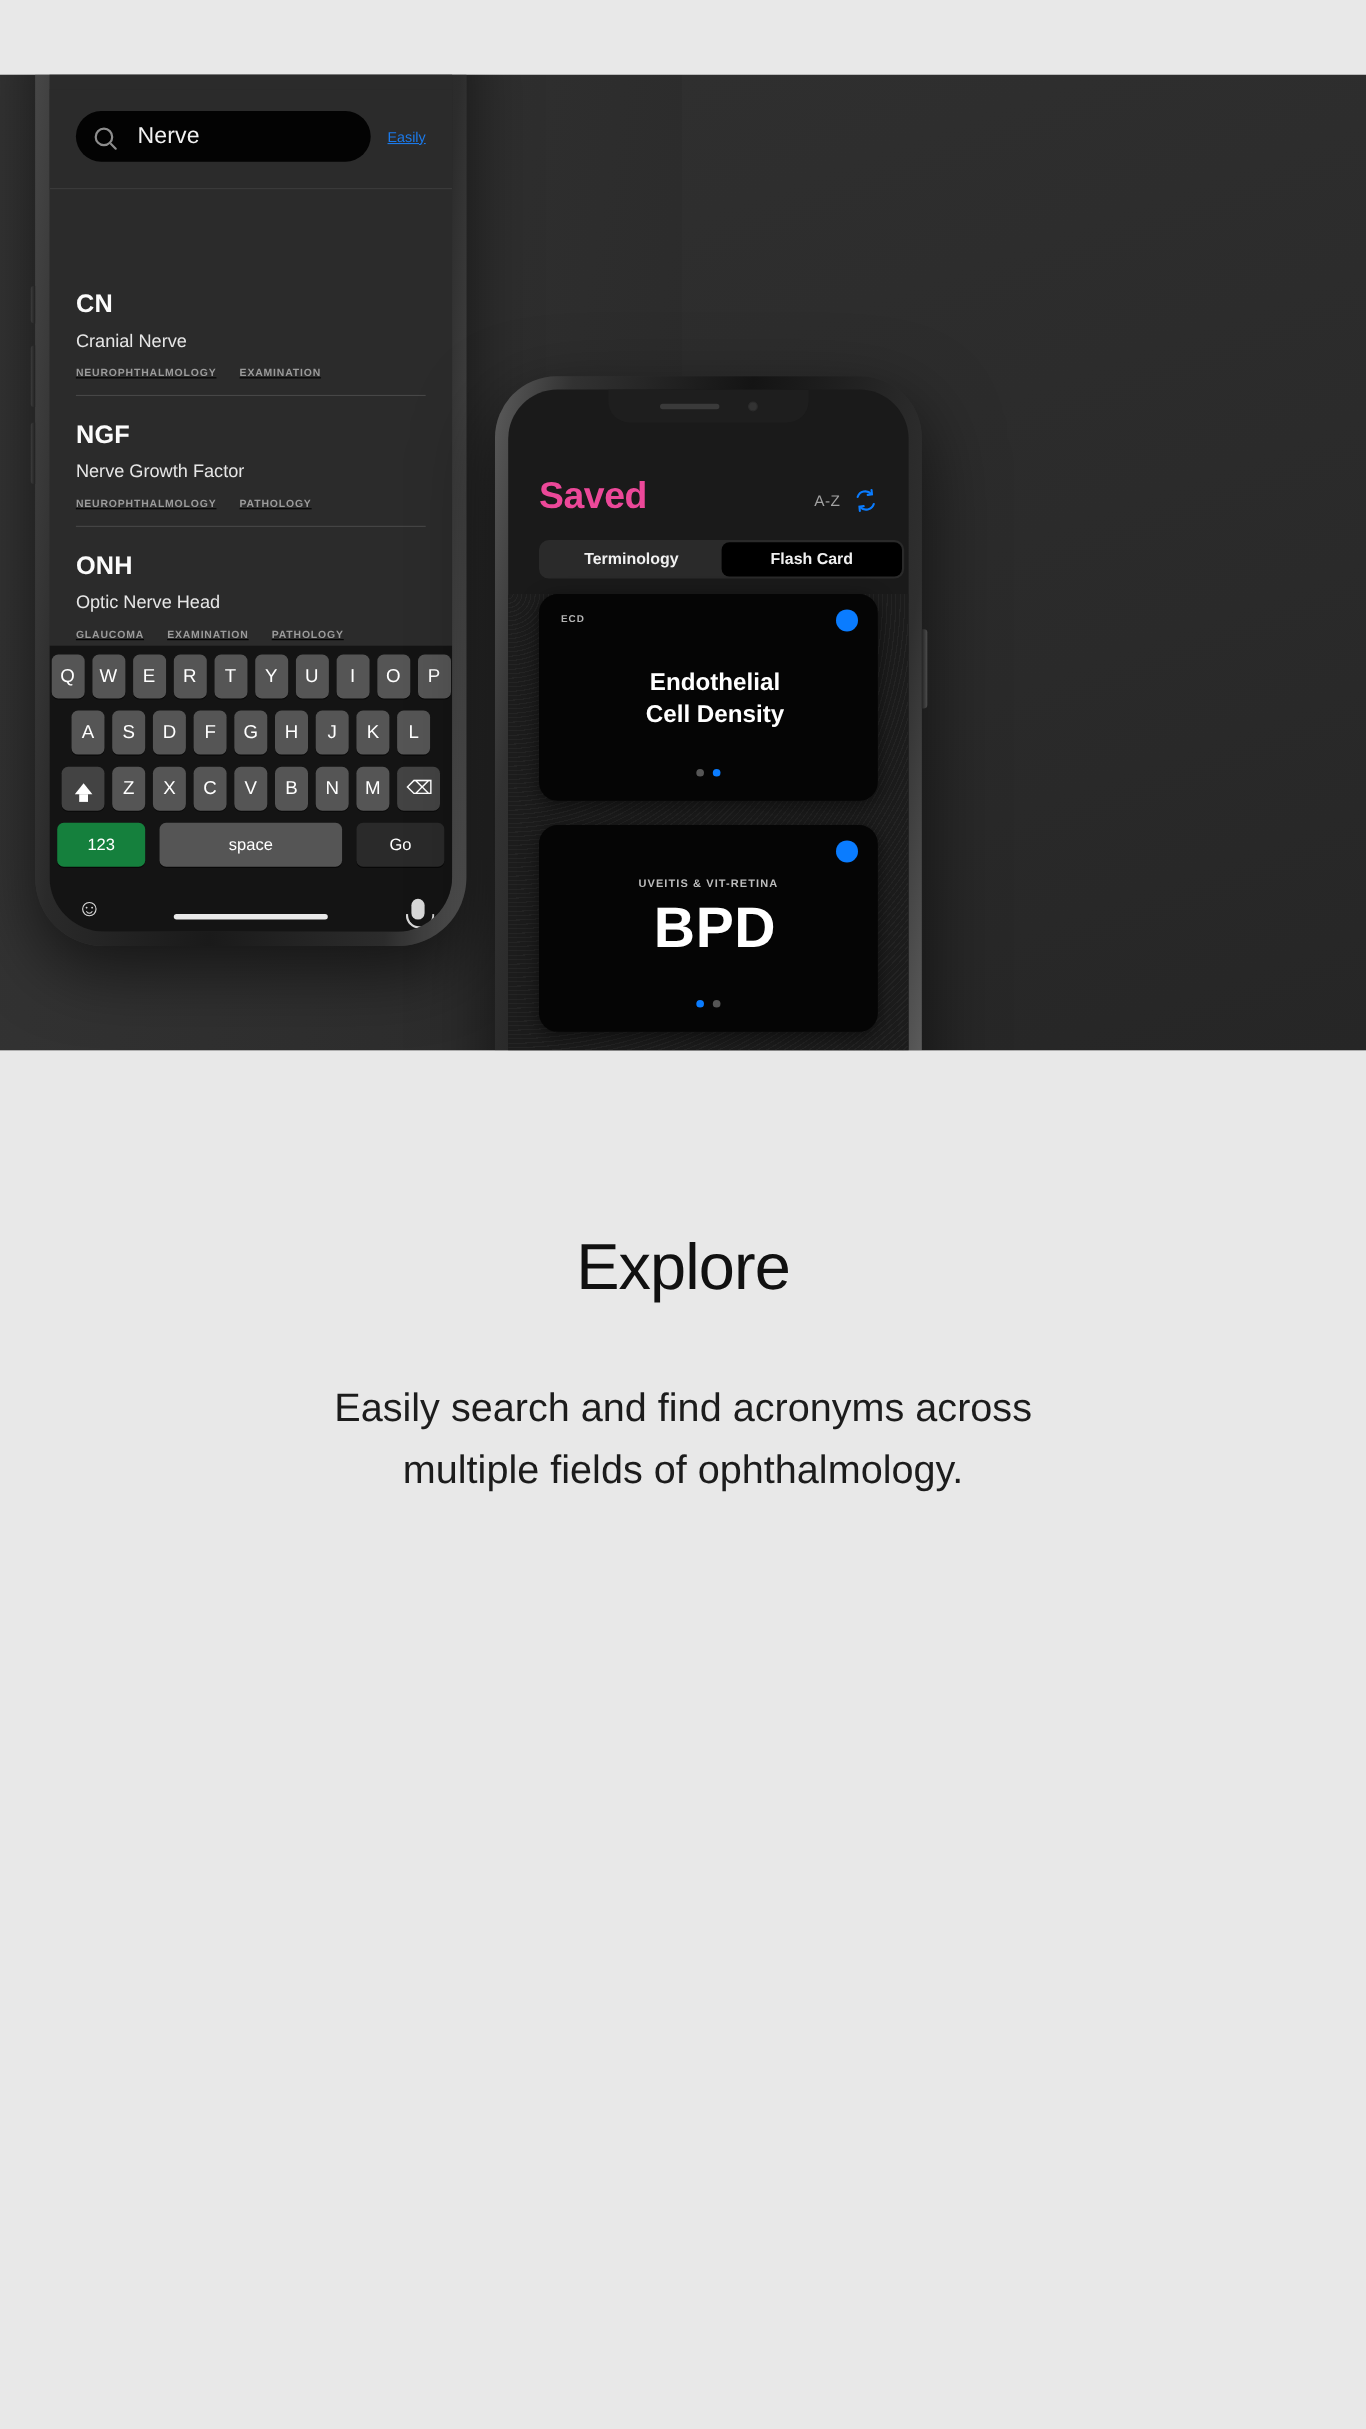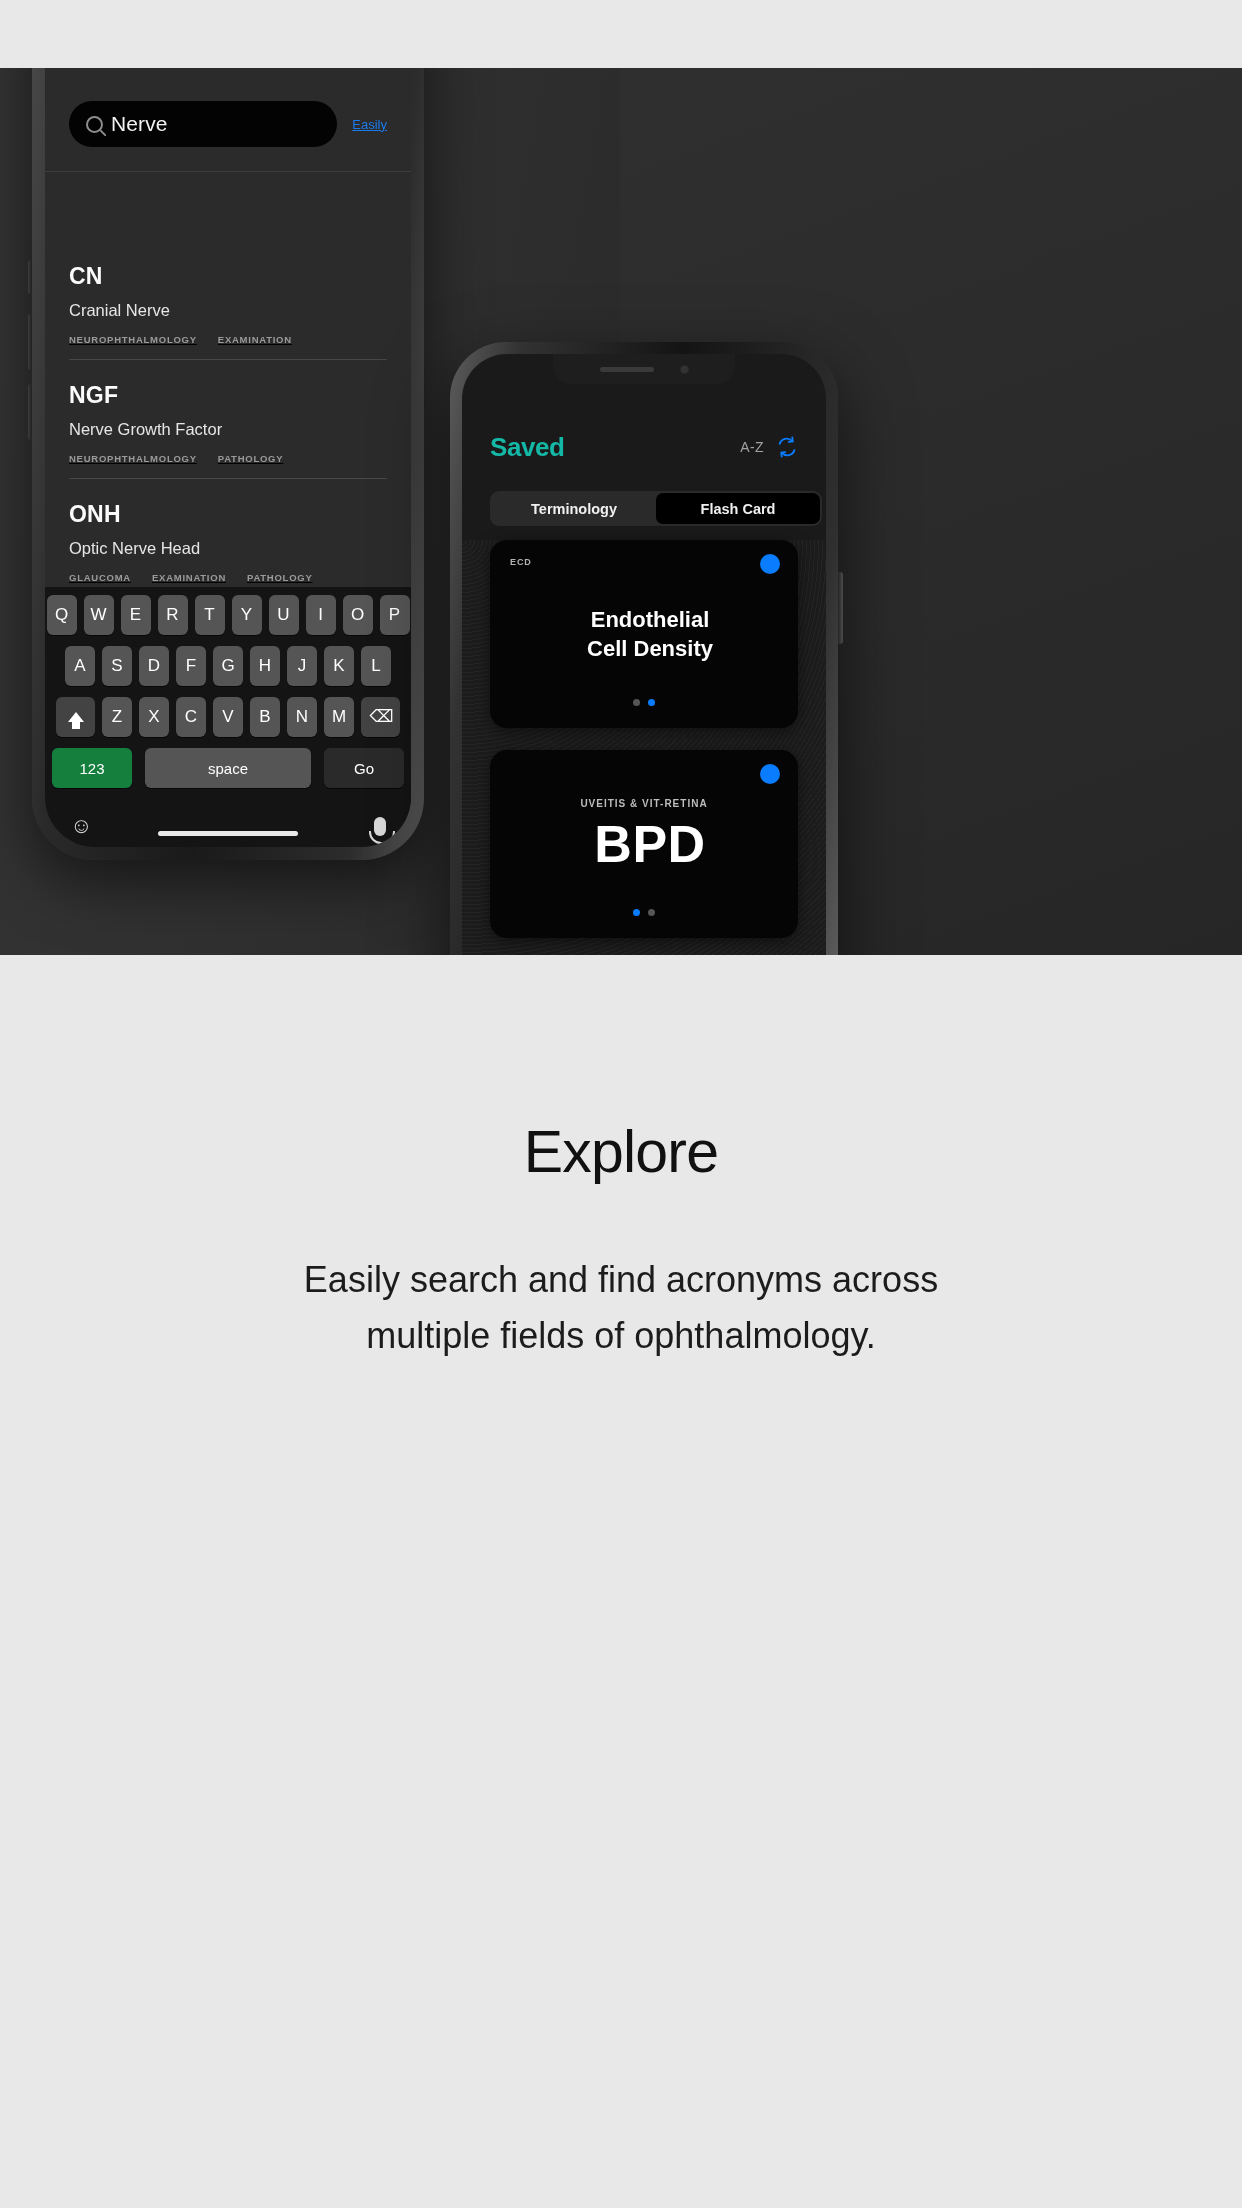--- a/index.html
+++ b/index.html
@@ -61,7 +61,7 @@
     border-radius: 23px;
     display: flex; align-items: center;
     padding: 0 17px;
-    gap: 8px;
+    gap: 22px;
   }
   .mag {
     width: 17px; height: 17px; flex: 0 0 auto;

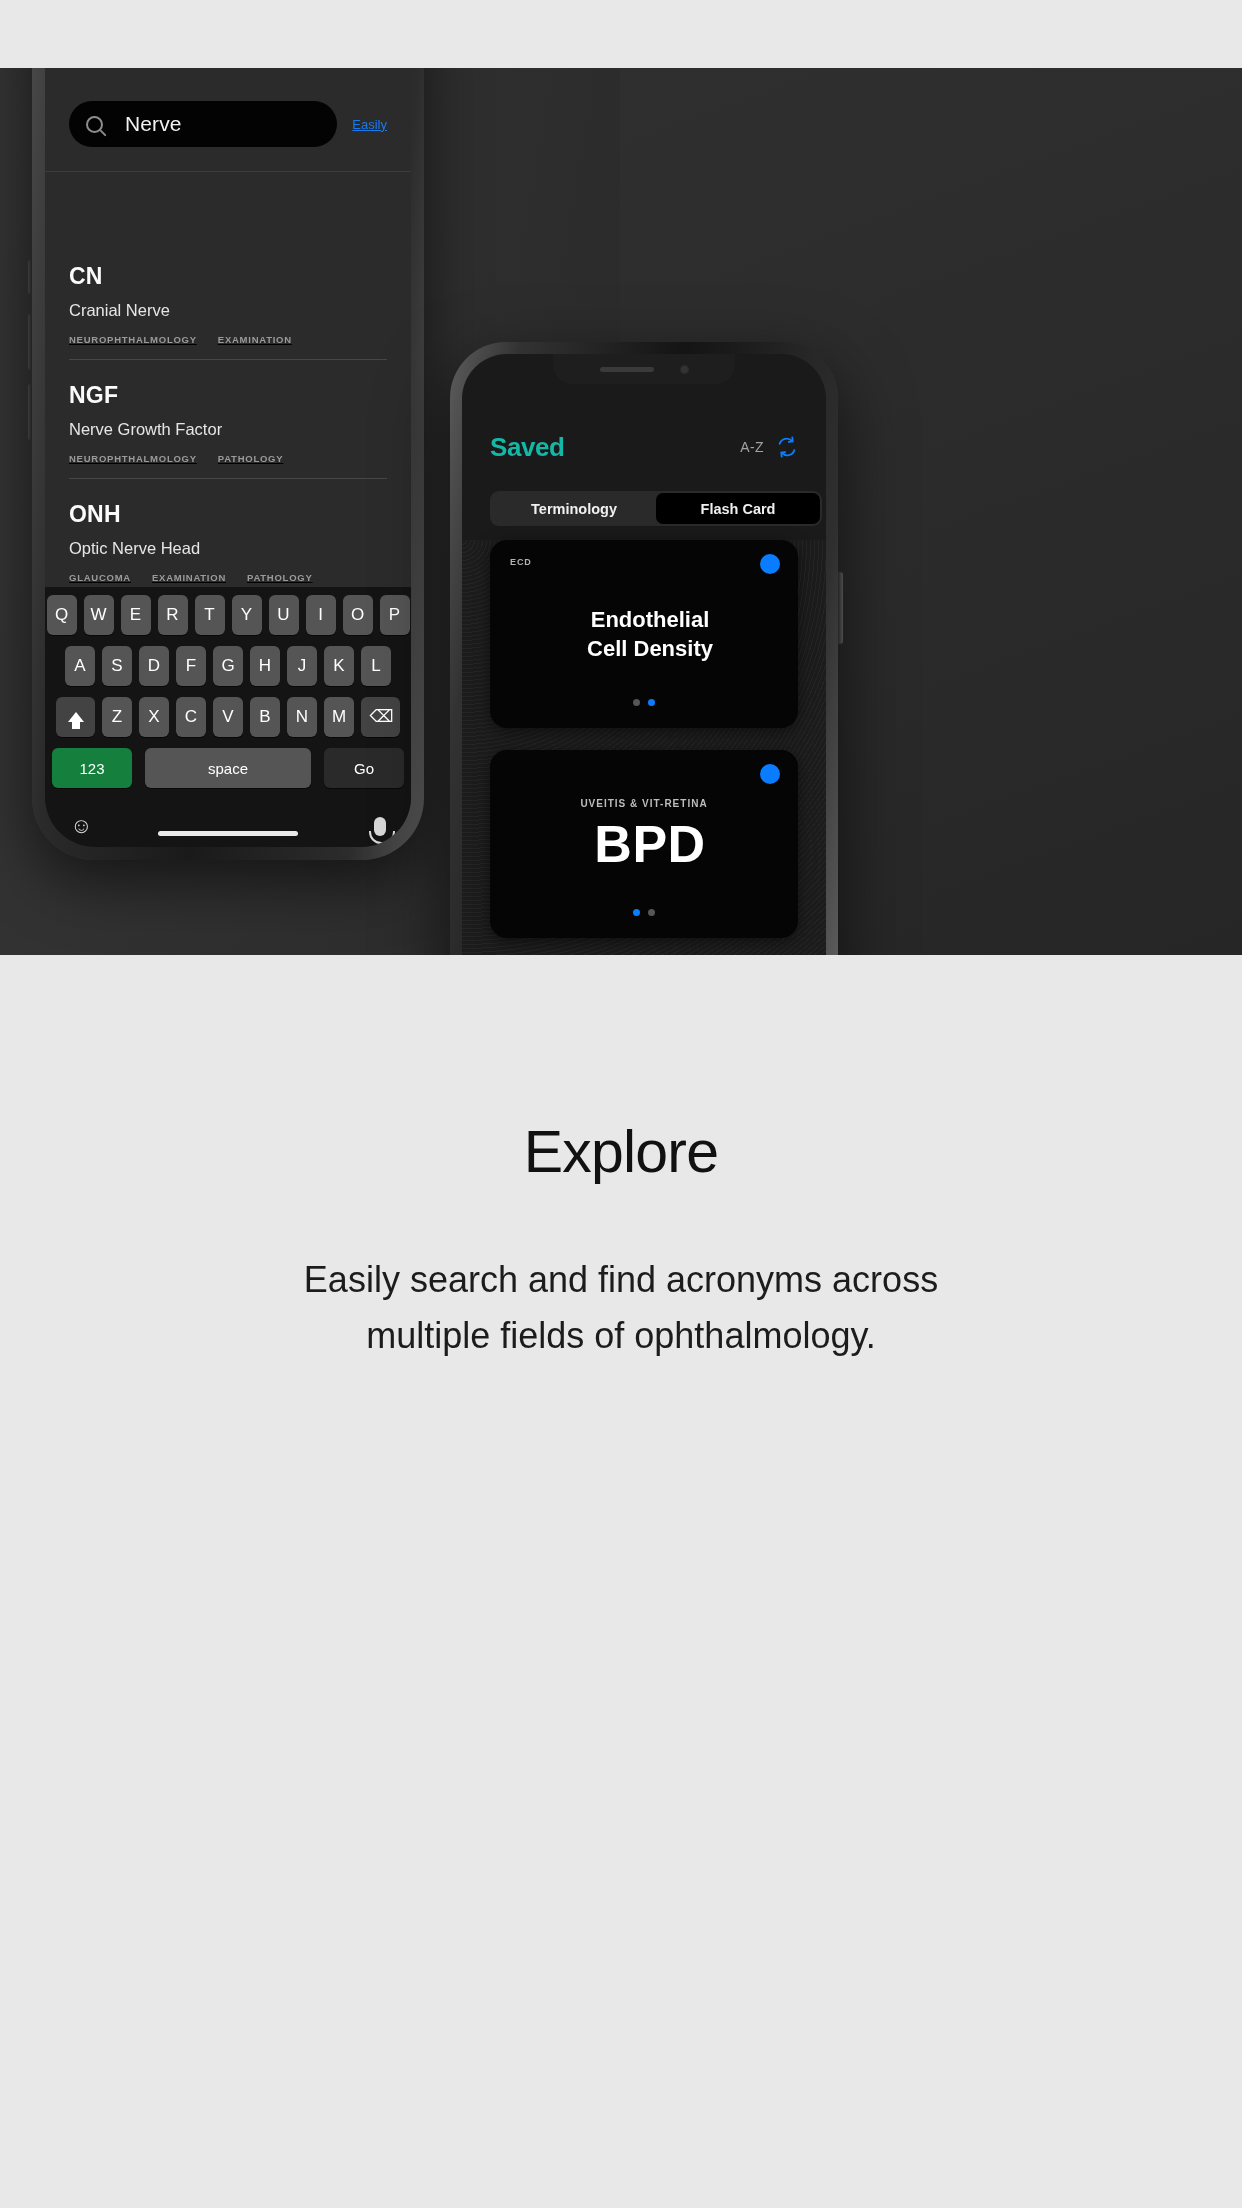--- a/index.html
+++ b/index.html
@@ -184,7 +184,7 @@
     padding: 0 28px;
     display: flex; align-items: flex-end; justify-content: space-between;
   }
-  .saved-title { color: #14b8a6; font-size: 26px; font-weight: bold; letter-spacing: -.4px; }
+  .saved-title { color: #ec4899; font-size: 34px; font-weight: bold; letter-spacing: -.4px; }
   .saved-tools { display: flex; align-items: center; gap: 12px; padding-bottom: 5px; }
   .az { color: #a2a2a2; font-size: 14px; letter-spacing: .4px; }
   .refresh-icon { width: 22px; height: 22px; display: block; }

